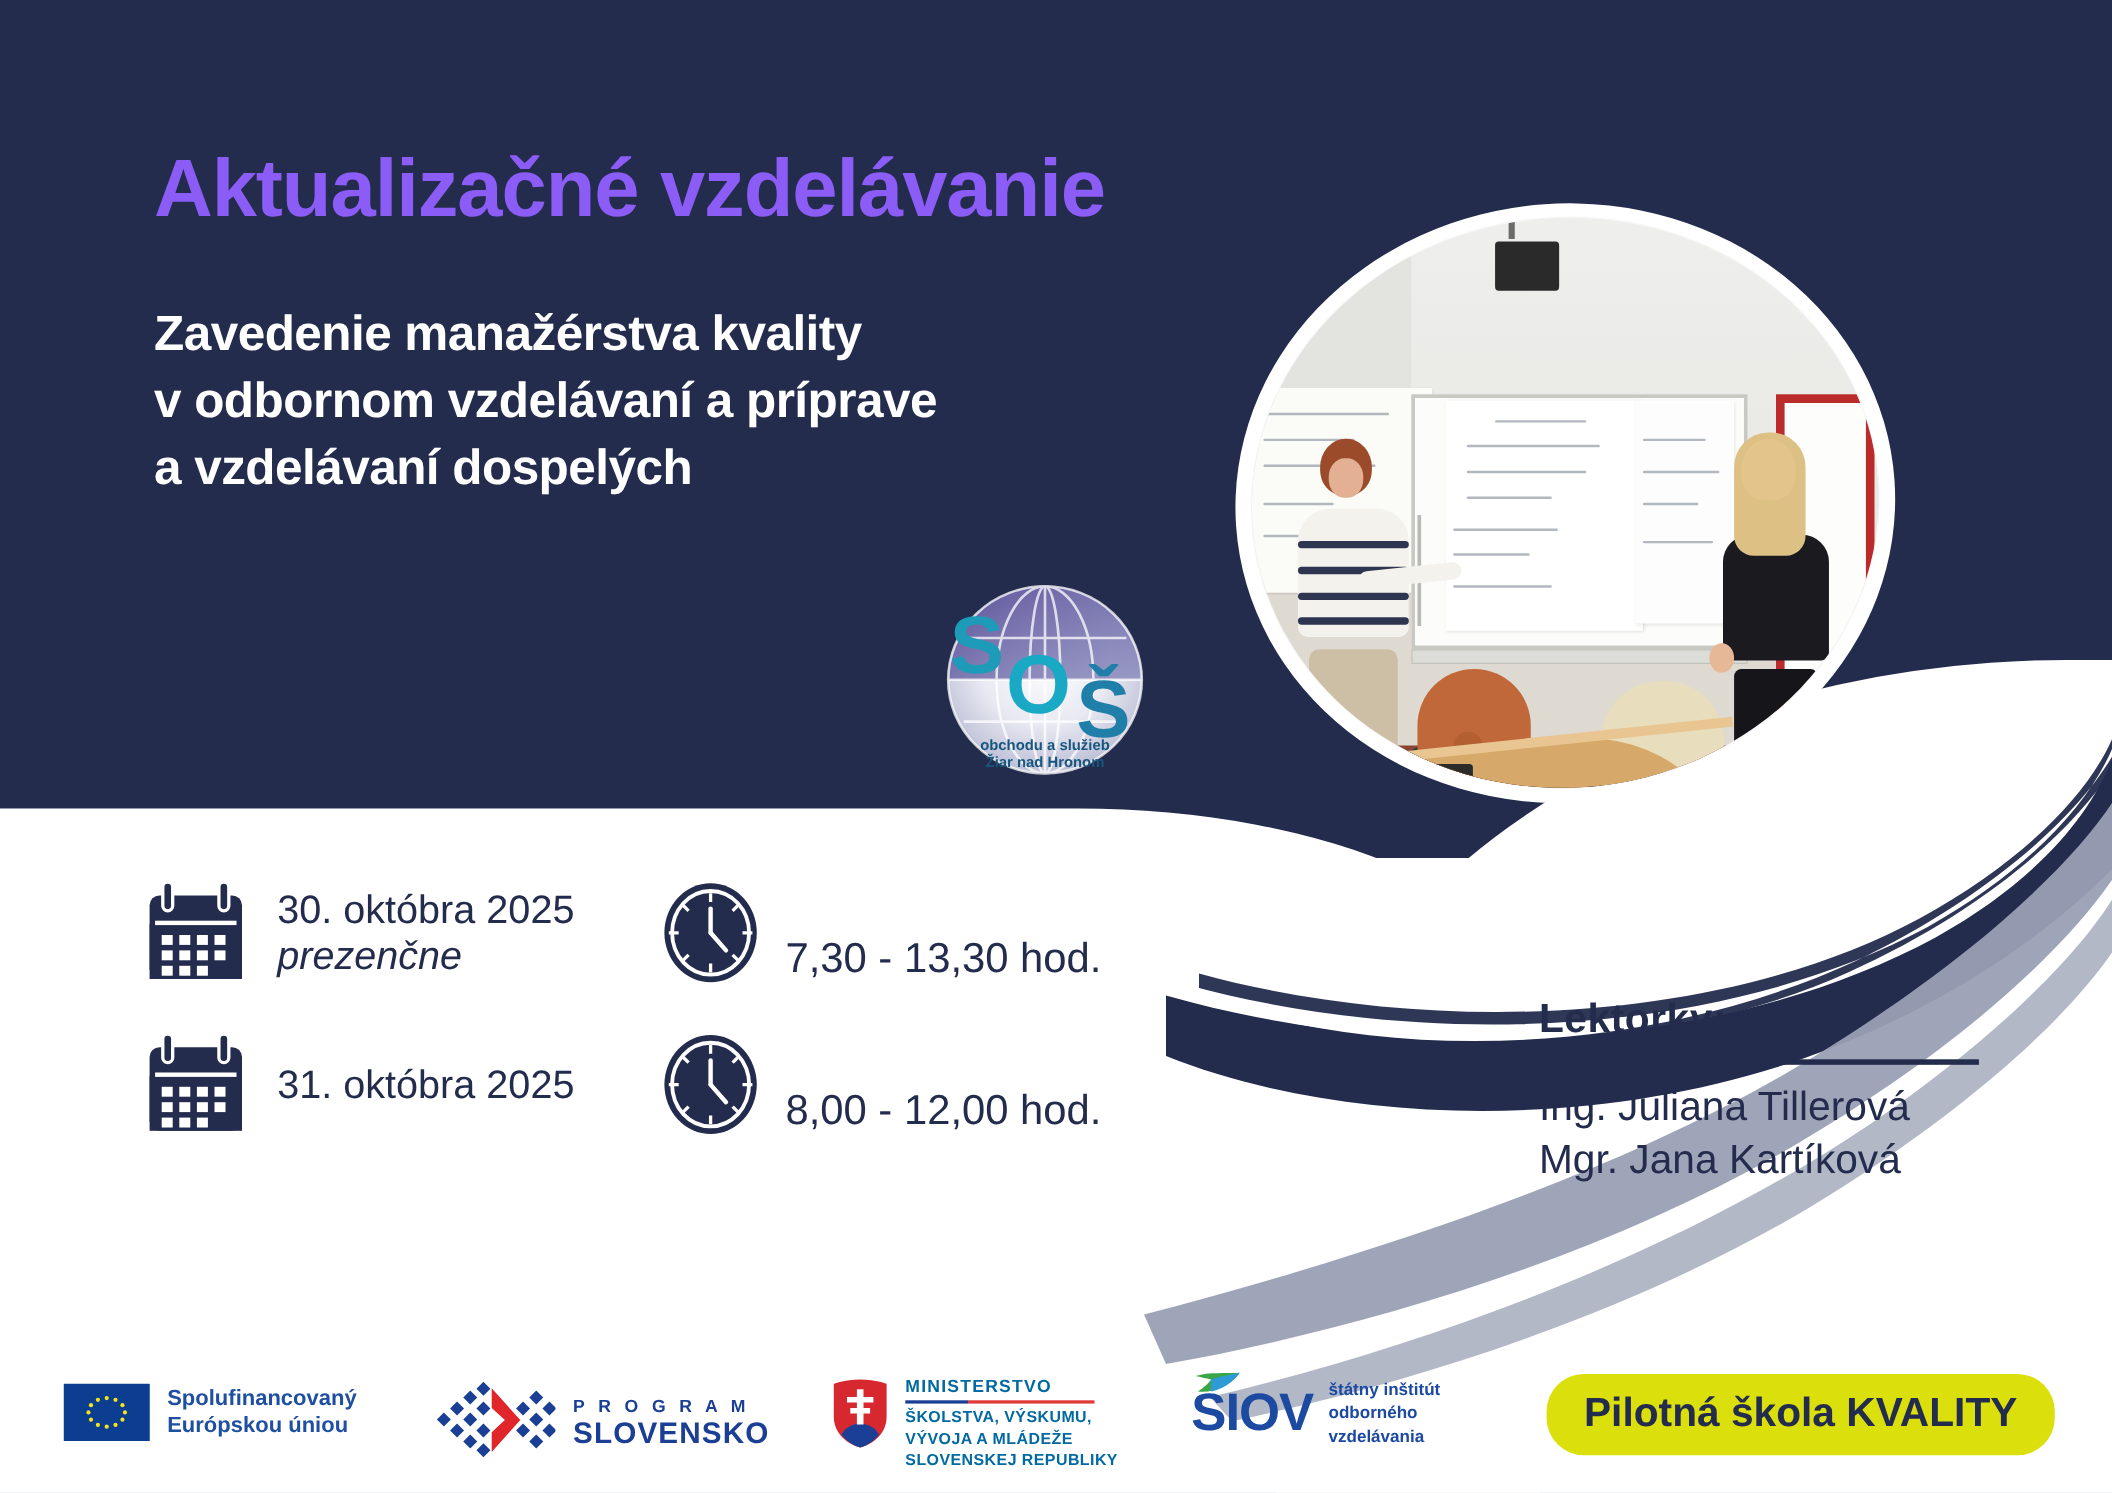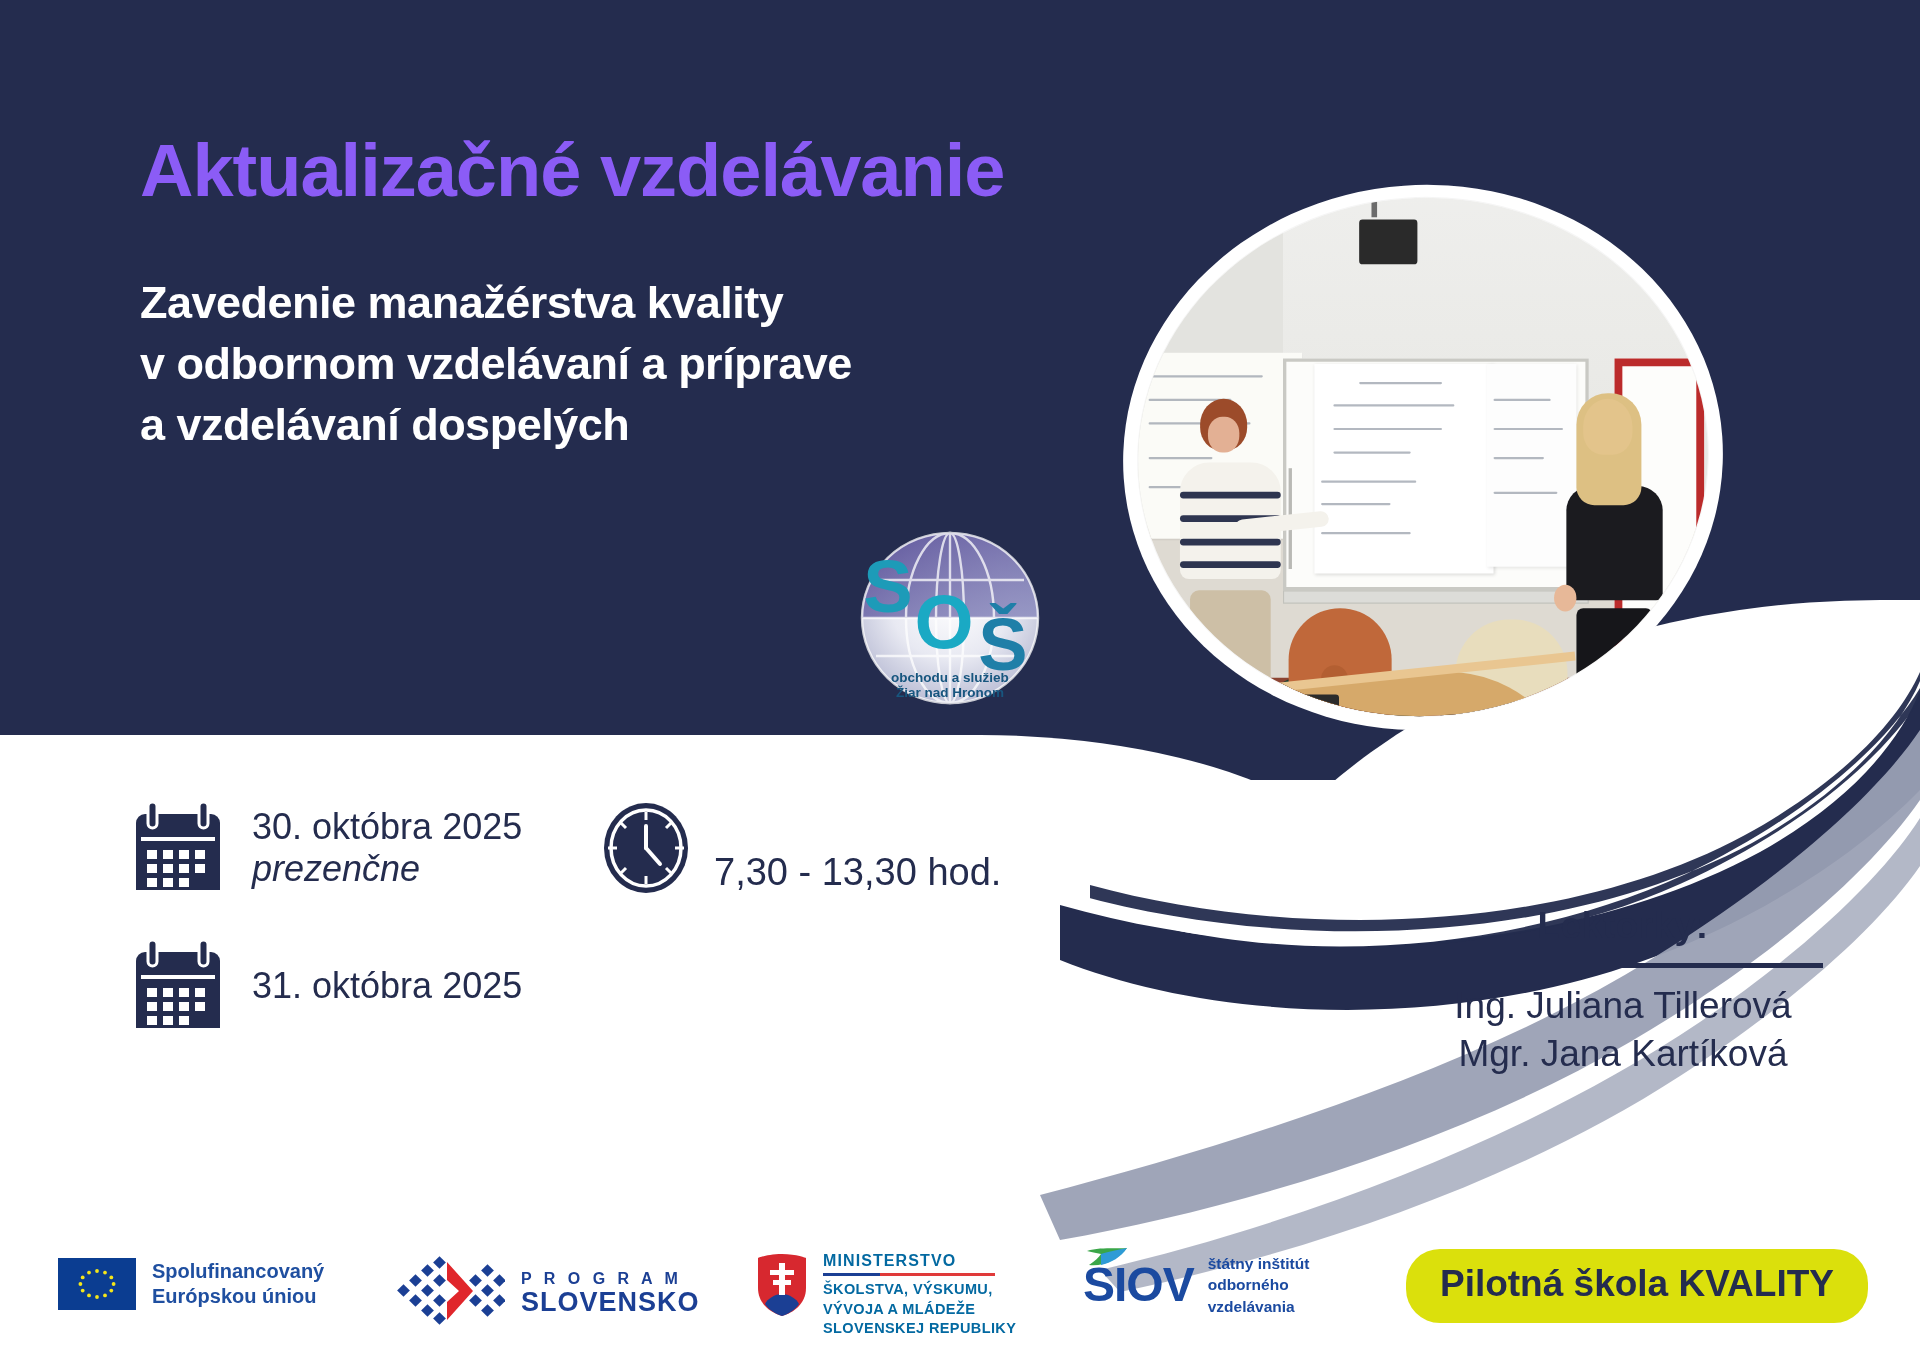--- a/index.html
+++ b/index.html
@@ -148,7 +148,7 @@
   .time-text { color:#242c4e; font-size:38px; white-space:nowrap; }
 
   
-  .lecturers { position:absolute; right:97px; top:905px; z-index:9; text-align:center; }
+  .lecturers { position:absolute; right:121px; top:905px; z-index:9; text-align:left; }
   .lect-title { color:#242c4e; font-size:37px; font-weight:bold; letter-spacing:0.5px; }
   .lect-rule { width:400px; height:5px; background:#242c4e; margin:16px 0 14px auto; }
   .lect-name { color:#242c4e; font-size:37px; line-height:1.3; white-space:nowrap; }

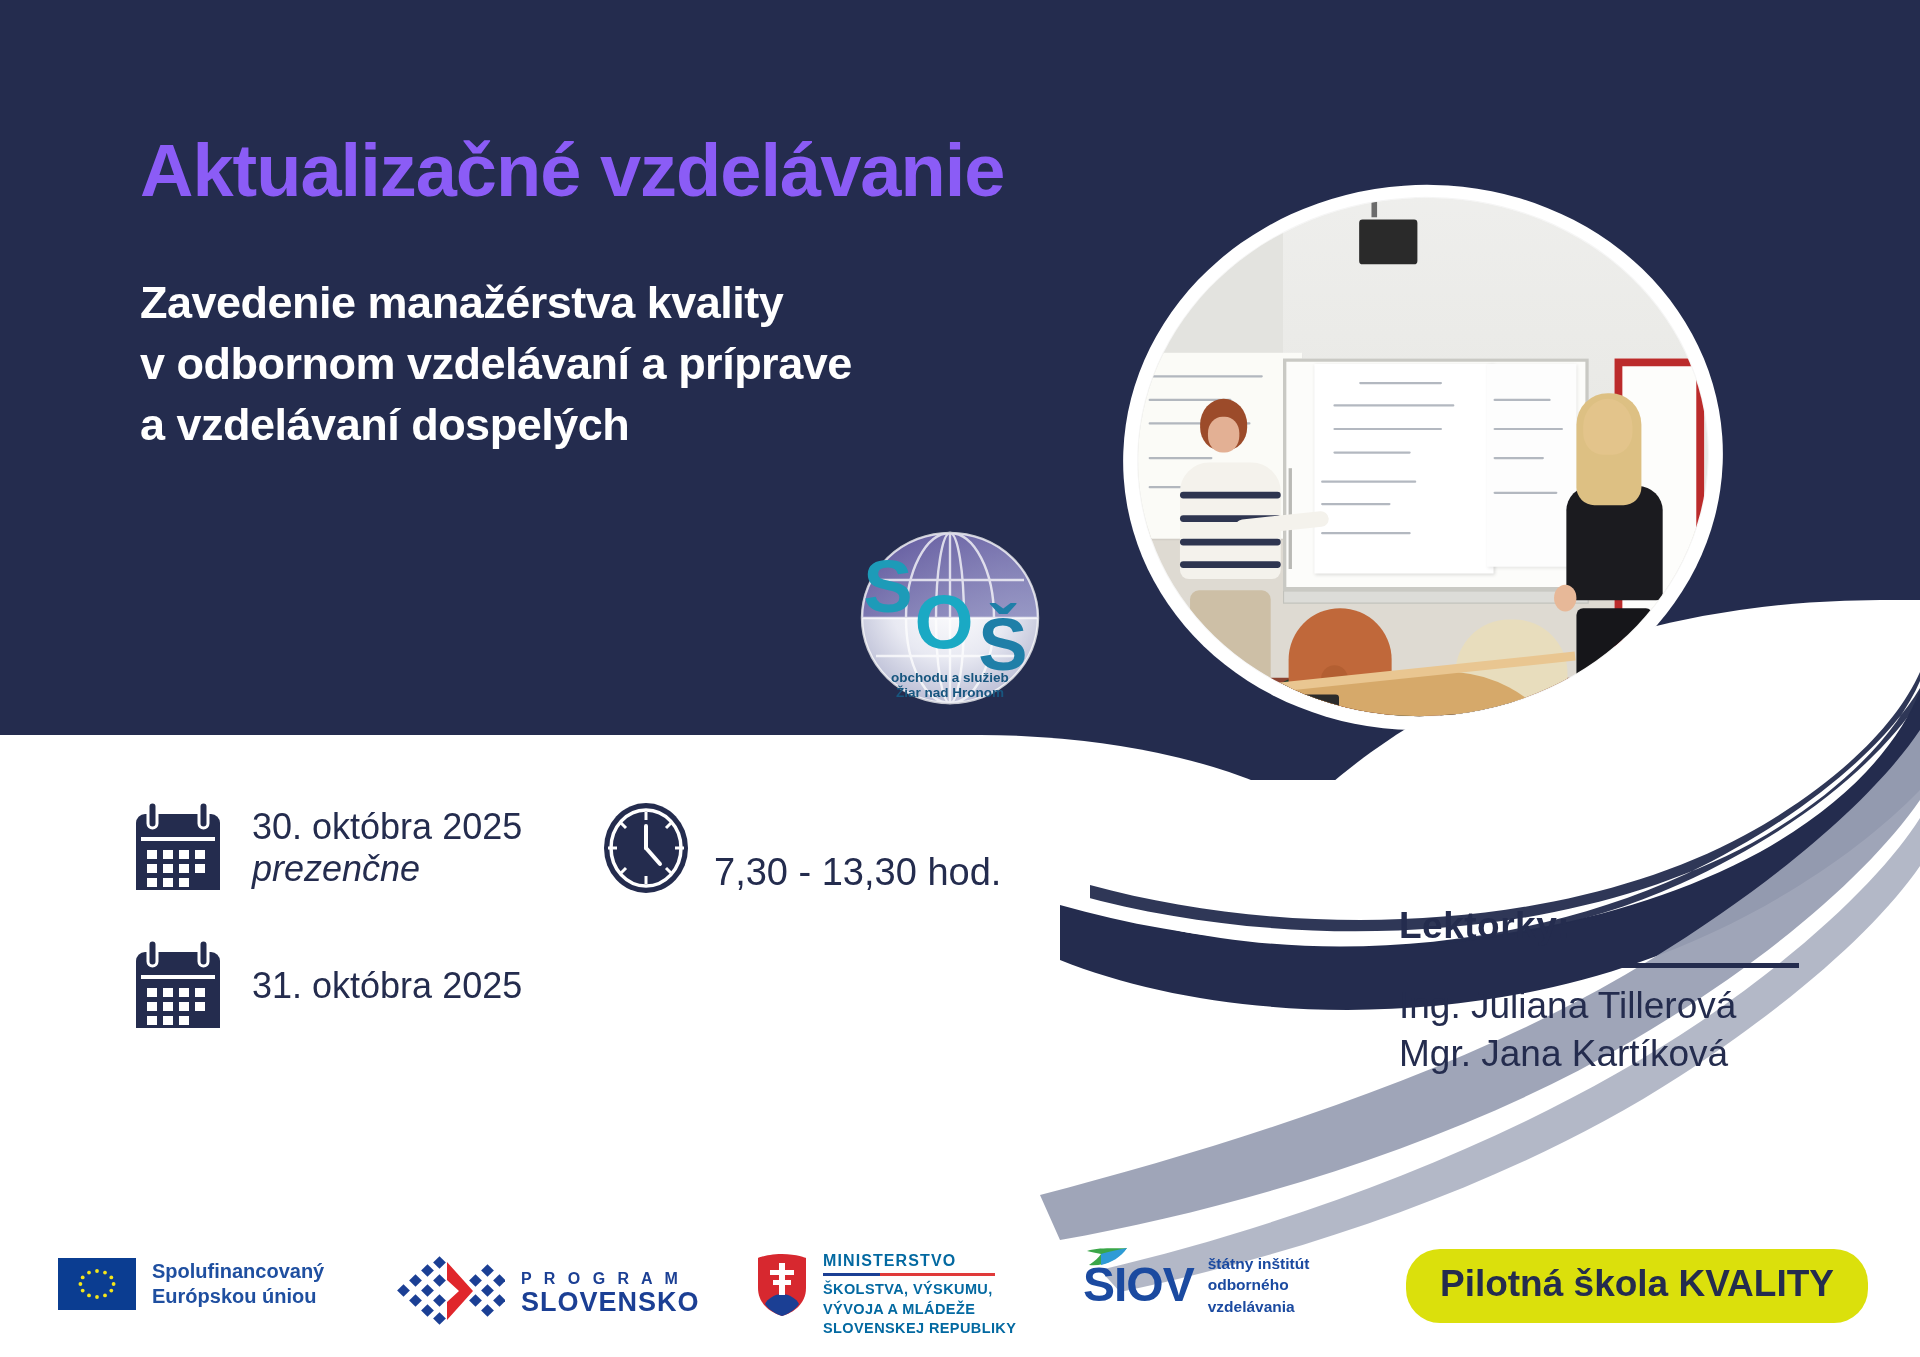--- a/index.html
+++ b/index.html
@@ -389,6 +389,27 @@
           <span>31. októbra 2025</span>
         </span>
       </div>
+      <div class="info-col-time">
+        <span class="clock-icon">
+          <svg viewBox="0 0 92 92" width="92" height="92">
+            <ellipse cx="46" cy="46" rx="42" ry="45" fill="#242c4e"></ellipse>
+            <ellipse cx="46" cy="46" rx="35" ry="38" fill="none" stroke="#ffffff" stroke-width="3.5"></ellipse>
+            <g stroke="#ffffff" stroke-width="3">
+              <line x1="46" y1="10" x2="46" y2="18"></line>
+                <line x1="46" y1="74" x2="46" y2="82"></line>
+              <line x1="8" y1="46" x2="17" y2="46"></line>
+                <line x1="75" y1="46" x2="84" y2="46"></line>
+              <line x1="20" y1="20" x2="26" y2="26"></line>
+                <line x1="66" y1="66" x2="72" y2="72"></line>
+              <line x1="72" y1="20" x2="66" y2="26"></line>
+                <line x1="26" y1="66" x2="20" y2="72"></line>
+            </g>
+            <line x1="46" y1="46" x2="46" y2="24" stroke="#ffffff" stroke-width="4" stroke-linecap="round"></line>
+            <line x1="46" y1="46" x2="60" y2="62" stroke="#ffffff" stroke-width="4" stroke-linecap="round"></line>
+          </svg>
+        </span>
+        <span class="time-text">8,00 - 12,00 hod.</span>
+      </div>
     </div>
 
   </div>

